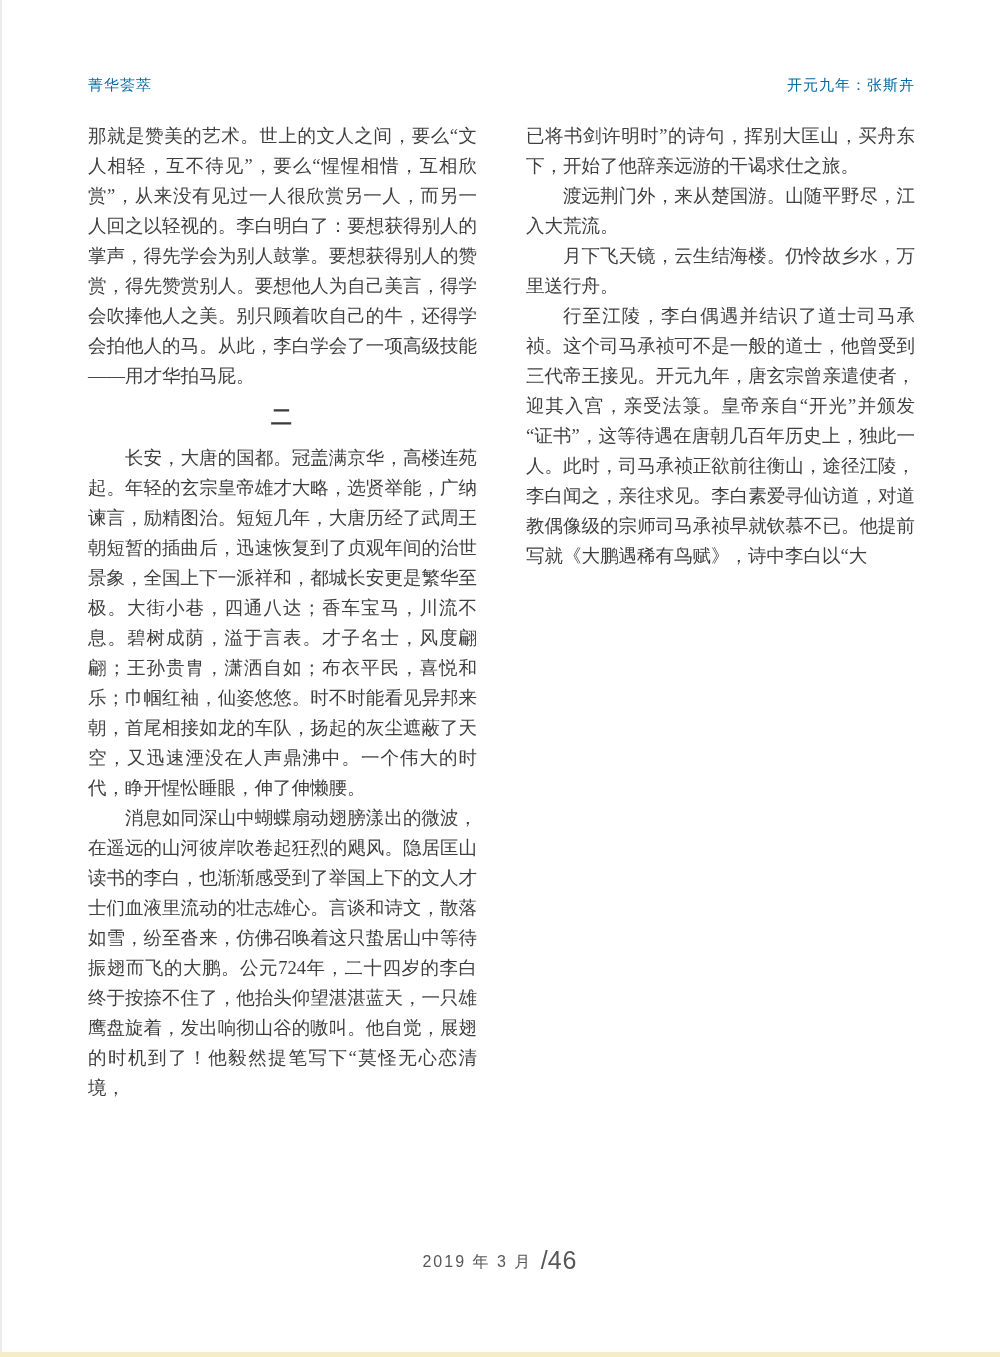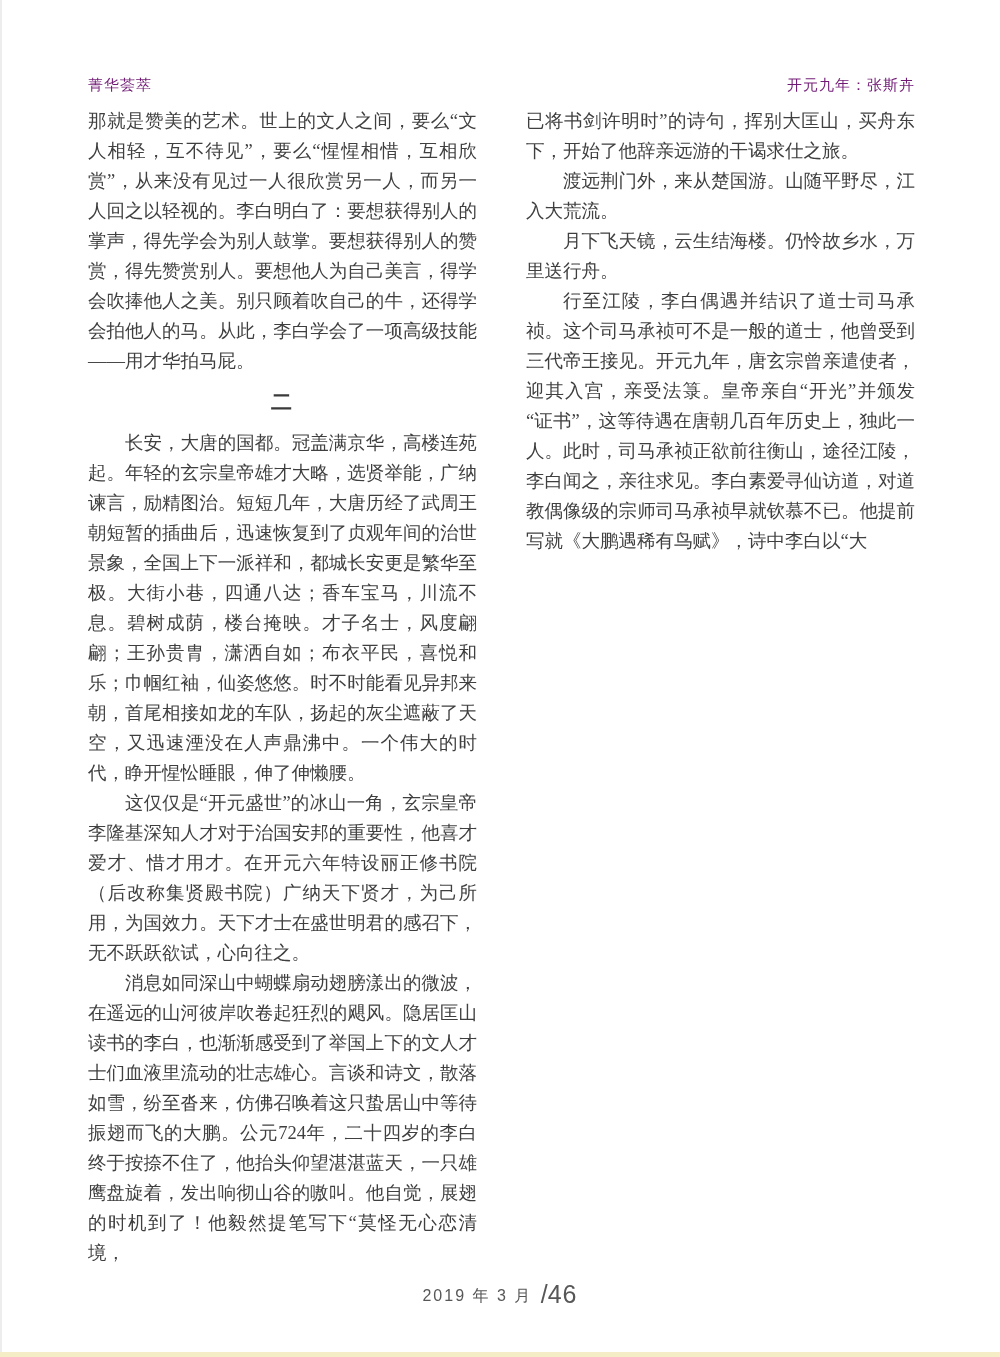--- a/index.html
+++ b/index.html
@@ -22,7 +22,7 @@
     position: absolute; top: 76px; left: 88px; width: 827px;
     display: flex; justify-content: space-between; align-items: baseline;
     font-family: "Liberation Sans", "DejaVu Sans", sans-serif;
-    font-size: 15px; color: #701a75; letter-spacing: 1px;
+    font-size: 15px; color: #0369a1; letter-spacing: 1px;
   }
   .columns {
     position: absolute; top: 106px; left: 88px; width: 827px;

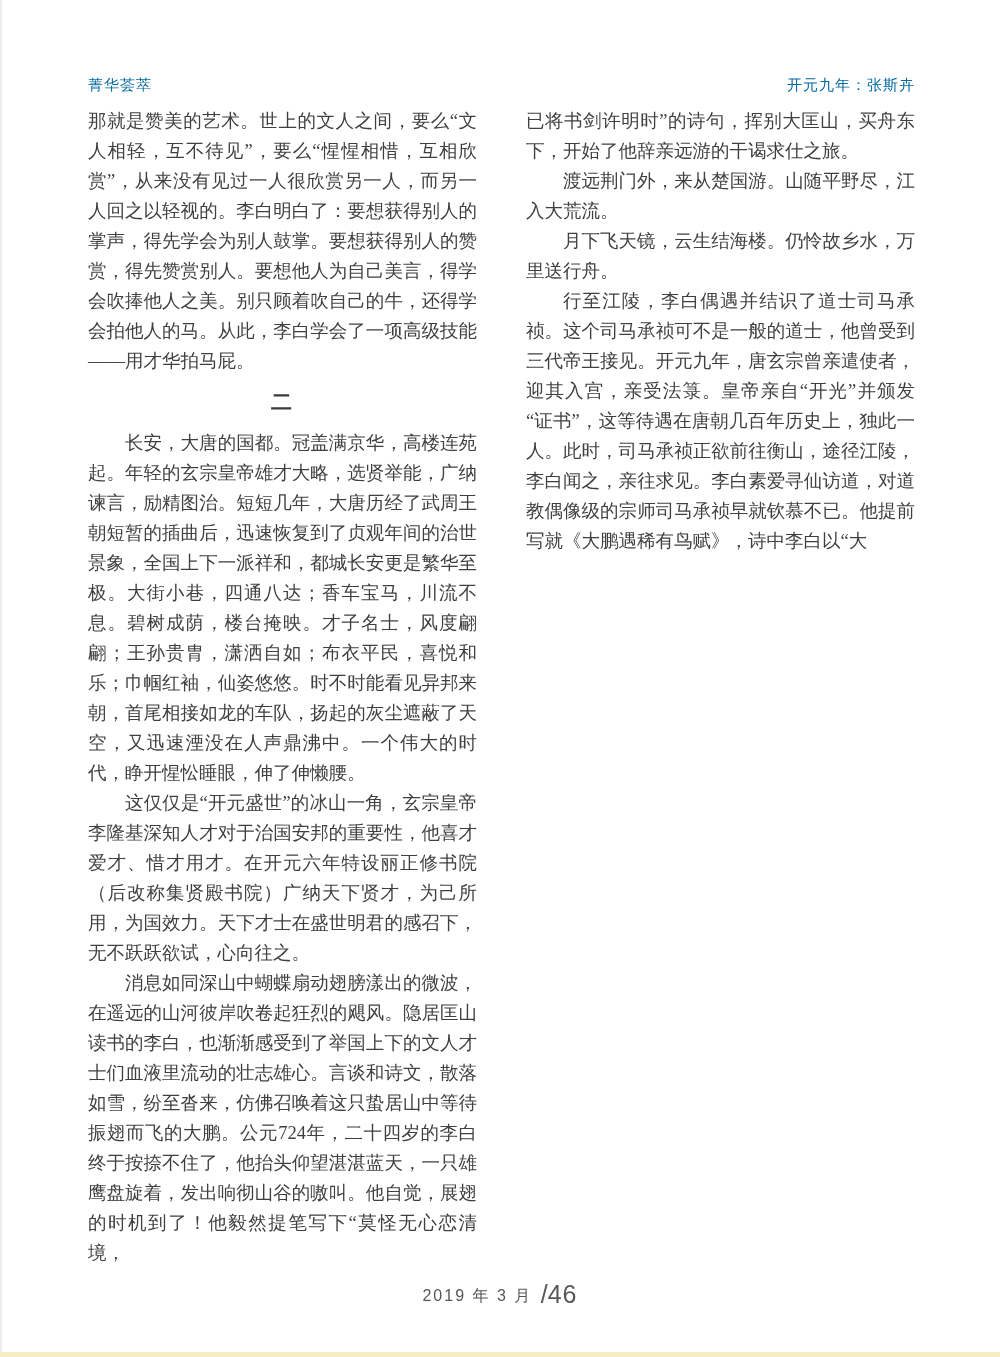--- a/index.html
+++ b/index.html
@@ -25,7 +25,7 @@
     font-size: 15px; color: #0369a1; letter-spacing: 1px;
   }
   .columns {
-    position: absolute; top: 106px; left: 88px; width: 827px;
+    position: absolute; top: 121px; left: 88px; width: 827px;
     display: flex; gap: 49px;
   }
   .col {

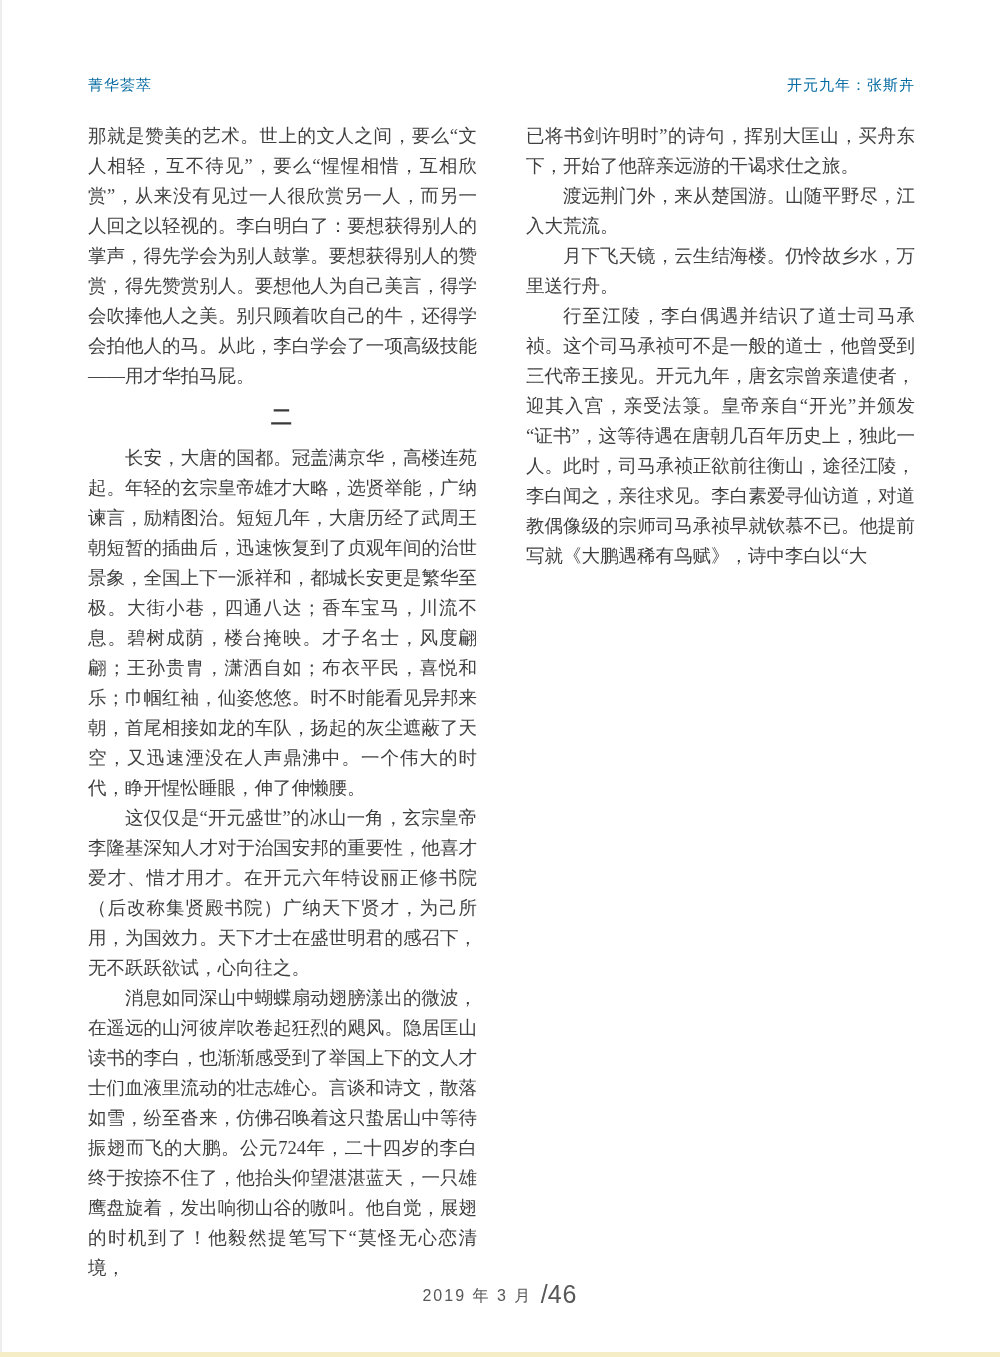--- a/index.html
+++ b/index.html
@@ -71,7 +71,7 @@
   <div class="col">
     <p>那就是赞美的艺术。世上的文人之间，要么“文人相轻，互不待见”，要么“惺惺相惜，互相欣赏”，从来没有见过一人很欣赏另一人，而另一人回之以轻视的。李白明白了：要想获得别人的掌声，得先学会为别人鼓掌。要想获得别人的赞赏，得先赞赏别人。要想他人为自己美言，得学会吹捧他人之美。别只顾着吹自己的牛，还得学会拍他人的马。从此，李白学会了一项高级技能——用才华拍马屁。</p>
     <div class="section-heading">二</div>
-    <p class="indent">长安，大唐的国都。冠盖满京华，高楼连苑起。年轻的玄宗皇帝雄才大略，选贤举能，广纳谏言，励精图治。短短几年，大唐历经了武周王朝短暂的插曲后，迅速恢复到了贞观年间的治世景象，全国上下一派祥和，都城长安更是繁华至极。大街小巷，四通八达；香车宝马，川流不息。碧树成荫，楼台掩映。才子名士，风度翩翩；王孙贵胄，潇洒自如；布衣平民，喜悦和乐；巾帼红袖，仙姿悠悠。时不时能看见异邦来朝，首尾相接如龙的车队，扬起的灰尘遮蔽了天空，又迅速湮没在人声鼎沸中。一个伟大的时代，睁开惺忪睡眼，伸了伸懒腰。</p>
+    <p class="indent">长安，大唐的国都。冠盖满京华，高楼连苑起。年轻的玄宗皇帝雄才大略，选贤举能，广纳谏言，励精图治。短短几年，大唐历经了武周王朝短暂的插曲后，迅速恢复到了贞观年间的治世景象，全国上下一派祥和，都城长安更是繁华至极。大街小巷，四通八达；香车宝马，川流不息。碧树成荫，溢于言表。才子名士，风度翩翩；王孙贵胄，潇洒自如；布衣平民，喜悦和乐；巾帼红袖，仙姿悠悠。时不时能看见异邦来朝，首尾相接如龙的车队，扬起的灰尘遮蔽了天空，又迅速湮没在人声鼎沸中。一个伟大的时代，睁开惺忪睡眼，伸了伸懒腰。</p>
     <p class="indent">这仅仅是“开元盛世”的冰山一角，玄宗皇帝李隆基深知人才对于治国安邦的重要性，他喜才爱才、惜才用才。在开元六年特设丽正修书院（后改称集贤殿书院）广纳天下贤才，为己所用，为国效力。天下才士在盛世明君的感召下，无不跃跃欲试，心向往之。</p>
     <p class="indent">消息如同深山中蝴蝶扇动翅膀漾出的微波，在遥远的山河彼岸吹卷起狂烈的飓风。隐居匡山读书的李白，也渐渐感受到了举国上下的文人才士们血液里流动的壮志雄心。言谈和诗文，散落如雪，纷至沓来，仿佛召唤着这只蛰居山中等待振翅而飞的大鹏。公元724年，二十四岁的李白终于按捺不住了，他抬头仰望湛湛蓝天，一只雄鹰盘旋着，发出响彻山谷的嗷叫。他自觉，展翅的时机到了！他毅然提笔写下“莫怪无心恋清境，</p>
   </div>

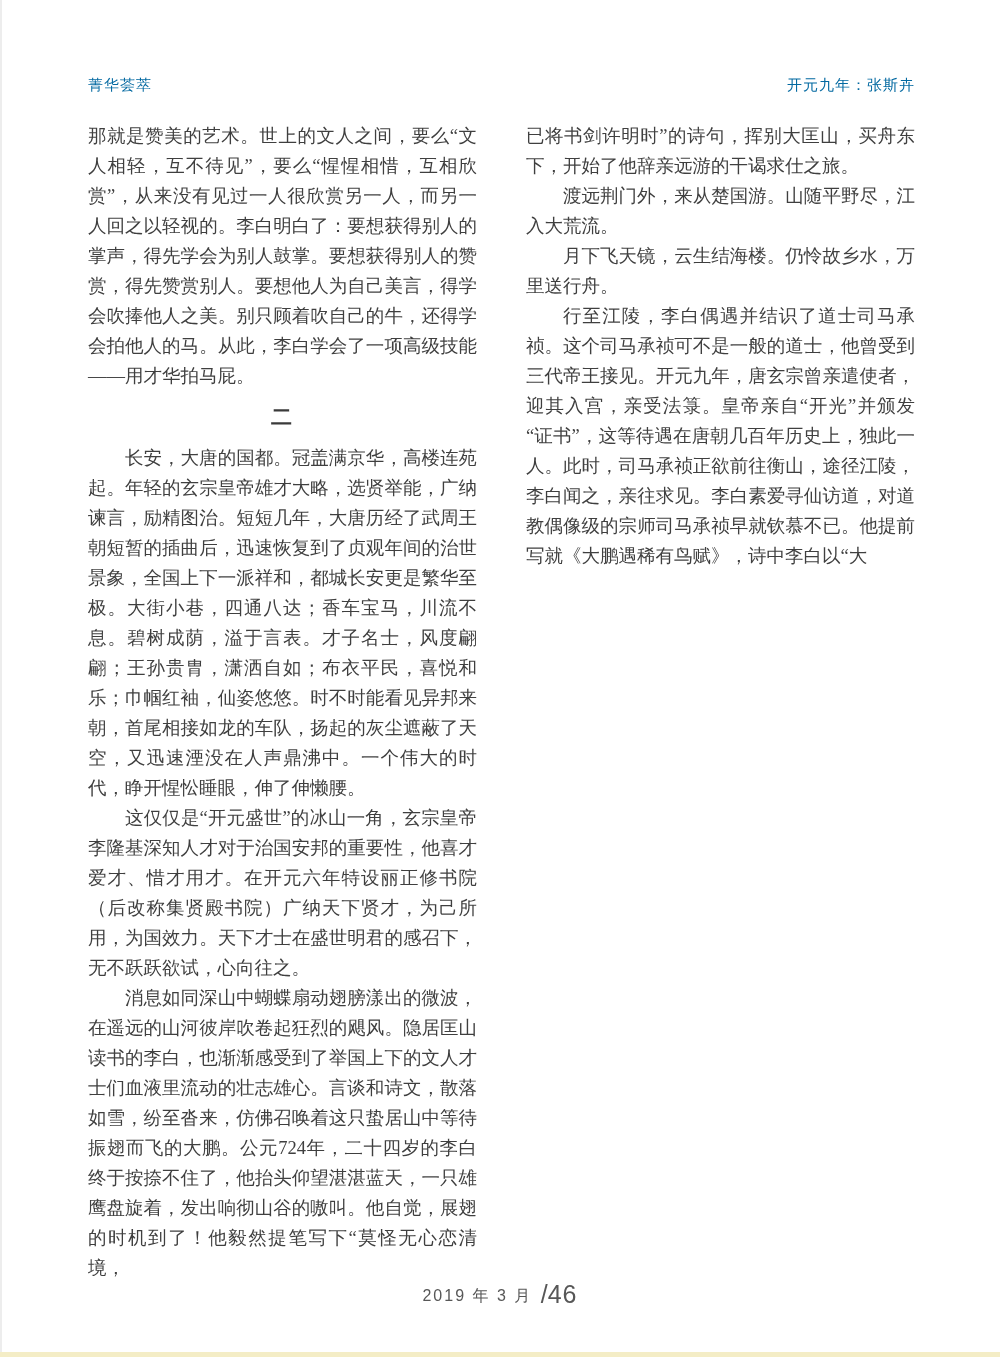--- a/index.html
+++ b/index.html
@@ -72,7 +72,6 @@
     <p>那就是赞美的艺术。世上的文人之间，要么“文人相轻，互不待见”，要么“惺惺相惜，互相欣赏”，从来没有见过一人很欣赏另一人，而另一人回之以轻视的。李白明白了：要想获得别人的掌声，得先学会为别人鼓掌。要想获得别人的赞赏，得先赞赏别人。要想他人为自己美言，得学会吹捧他人之美。别只顾着吹自己的牛，还得学会拍他人的马。从此，李白学会了一项高级技能——用才华拍马屁。</p>
     <div class="section-heading">二</div>
     <p class="indent">长安，大唐的国都。冠盖满京华，高楼连苑起。年轻的玄宗皇帝雄才大略，选贤举能，广纳谏言，励精图治。短短几年，大唐历经了武周王朝短暂的插曲后，迅速恢复到了贞观年间的治世景象，全国上下一派祥和，都城长安更是繁华至极。大街小巷，四通八达；香车宝马，川流不息。碧树成荫，溢于言表。才子名士，风度翩翩；王孙贵胄，潇洒自如；布衣平民，喜悦和乐；巾帼红袖，仙姿悠悠。时不时能看见异邦来朝，首尾相接如龙的车队，扬起的灰尘遮蔽了天空，又迅速湮没在人声鼎沸中。一个伟大的时代，睁开惺忪睡眼，伸了伸懒腰。</p>
-    <p class="indent">这仅仅是“开元盛世”的冰山一角，玄宗皇帝李隆基深知人才对于治国安邦的重要性，他喜才爱才、惜才用才。在开元六年特设丽正修书院（后改称集贤殿书院）广纳天下贤才，为己所用，为国效力。天下才士在盛世明君的感召下，无不跃跃欲试，心向往之。</p>
     <p class="indent">消息如同深山中蝴蝶扇动翅膀漾出的微波，在遥远的山河彼岸吹卷起狂烈的飓风。隐居匡山读书的李白，也渐渐感受到了举国上下的文人才士们血液里流动的壮志雄心。言谈和诗文，散落如雪，纷至沓来，仿佛召唤着这只蛰居山中等待振翅而飞的大鹏。公元724年，二十四岁的李白终于按捺不住了，他抬头仰望湛湛蓝天，一只雄鹰盘旋着，发出响彻山谷的嗷叫。他自觉，展翅的时机到了！他毅然提笔写下“莫怪无心恋清境，</p>
   </div>
   <div class="col">

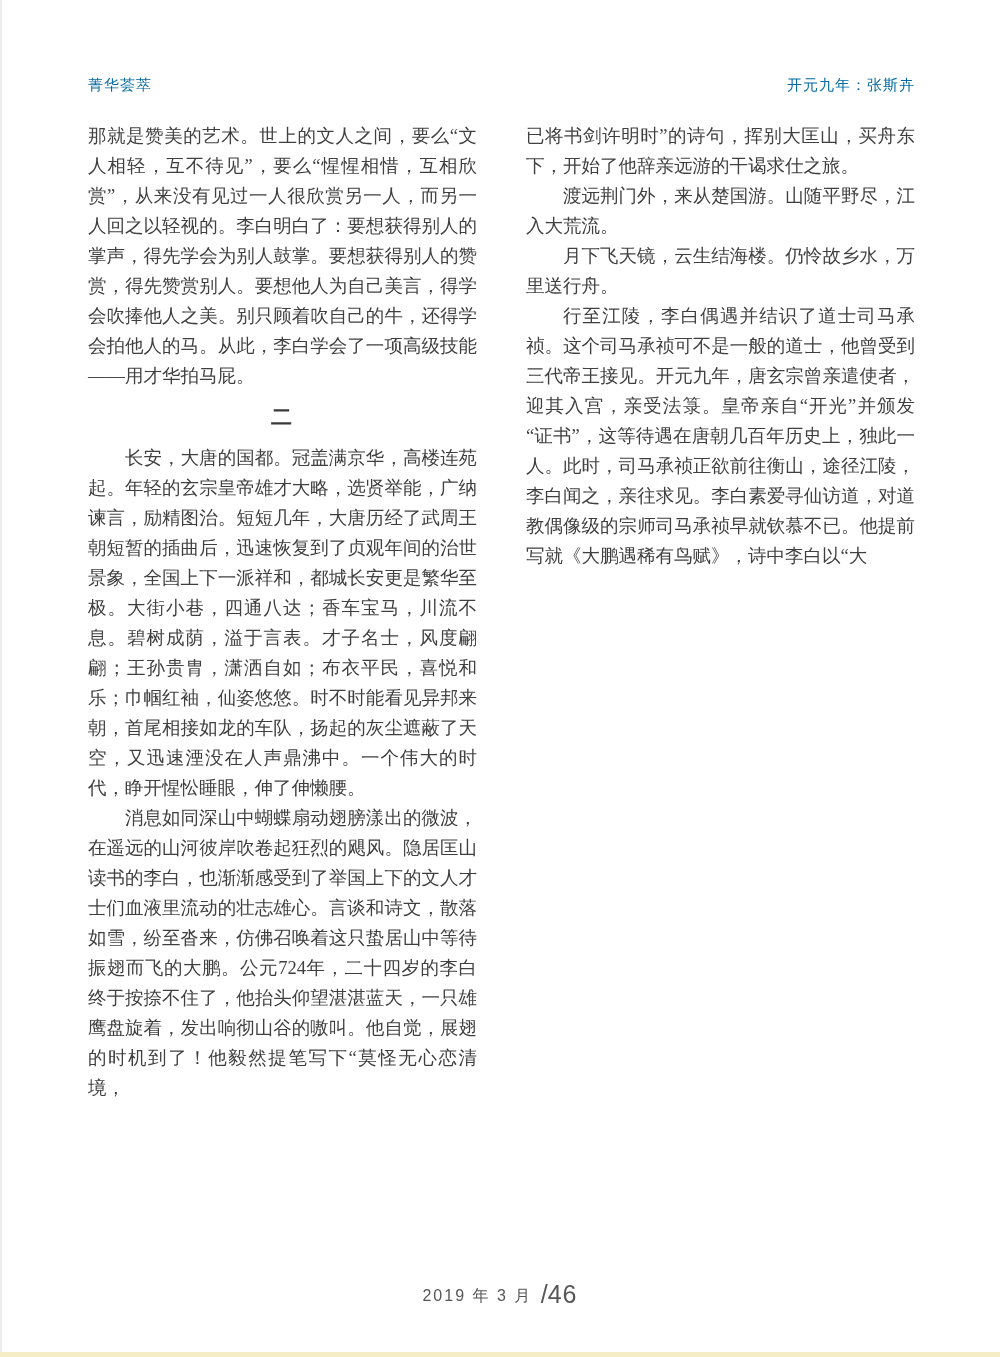--- a/index.html
+++ b/index.html
@@ -47,7 +47,7 @@
     letter-spacing: 2px;
   }
   .page-footer {
-    position: absolute; top: 1280px; left: 0; width: 1000px;
+    position: absolute; top: 1246px; left: 0; width: 1000px;
     text-align: center;
     font-family: "Liberation Sans", "DejaVu Sans", sans-serif;
     color: #575757;

